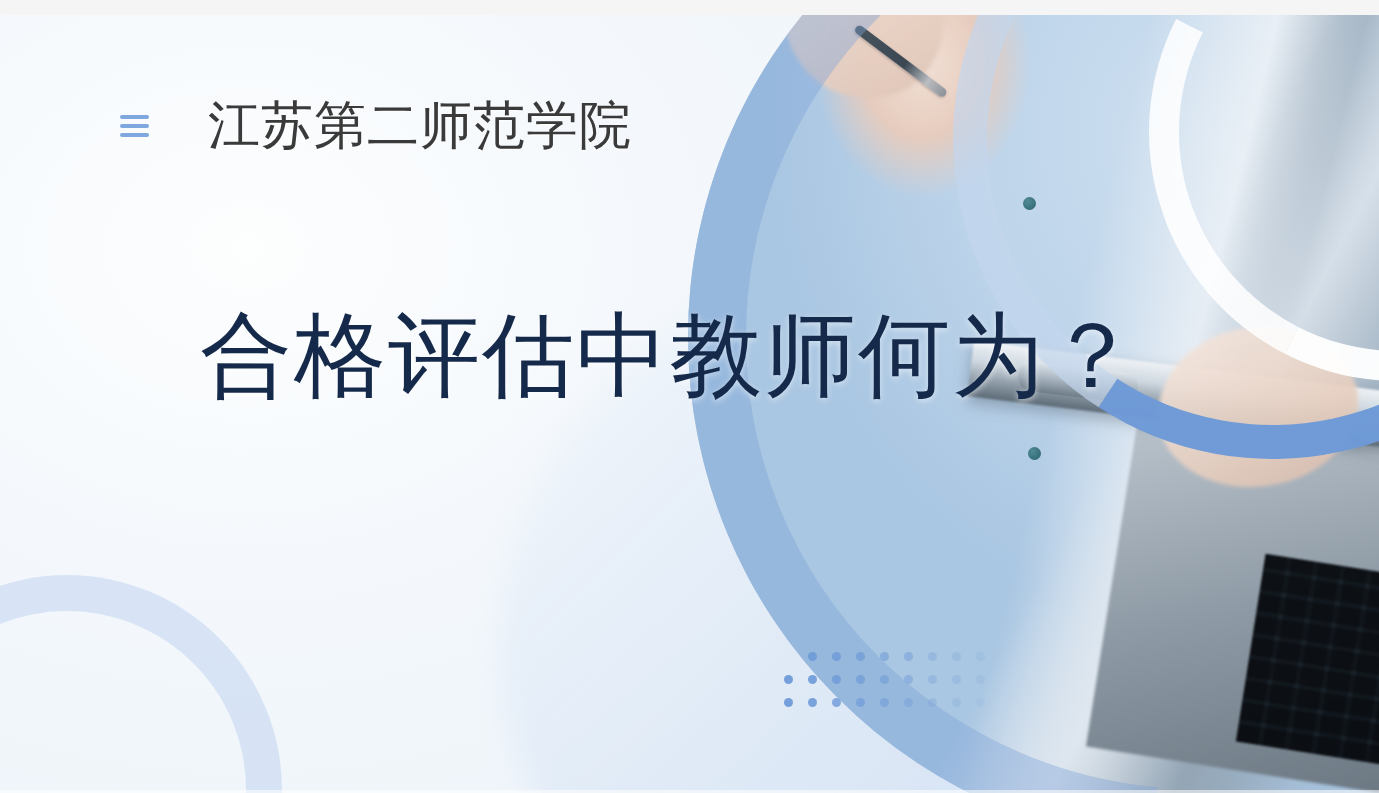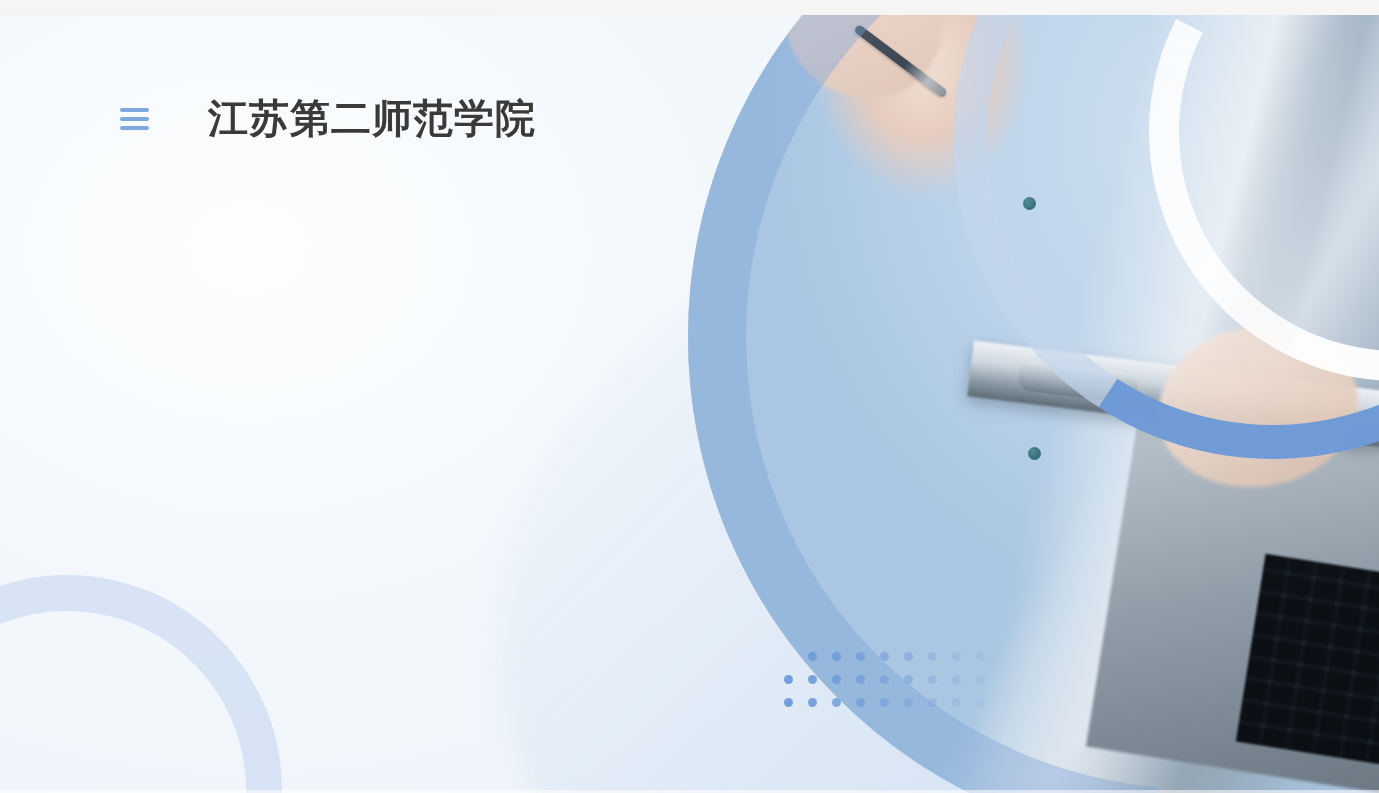--- a/index.html
+++ b/index.html
@@ -235,8 +235,8 @@
     background: #7fa8de;
   }
   .org-name {
-    font-size: 40px;
-    font-weight: 700;
+    font-size: 52px;
+    font-weight: 400;
     letter-spacing: 1px;
     color: #3a3a3a;
     white-space: nowrap;

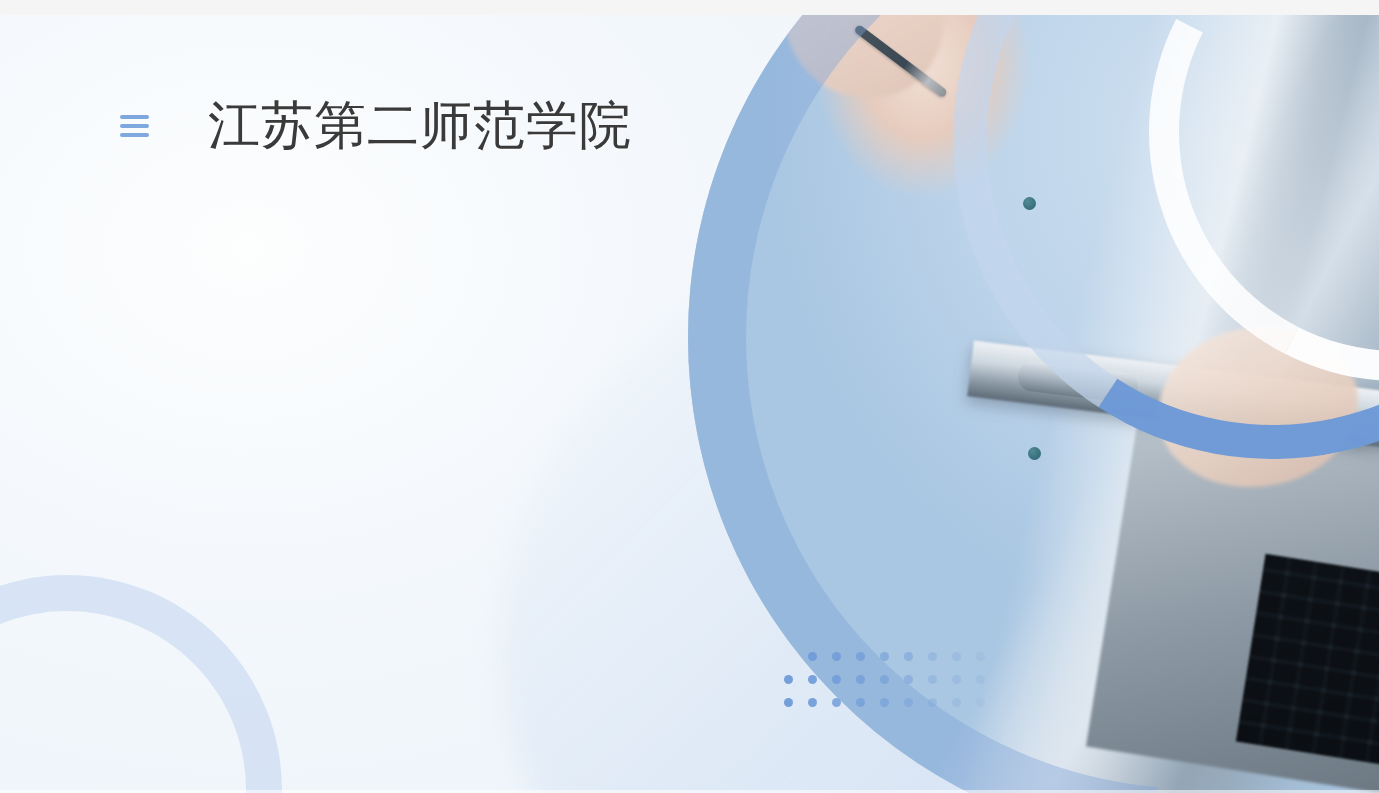--- a/index.html
+++ b/index.html
@@ -342,6 +342,7 @@
       <div class="org-name">江苏第二师范学院</div>
     </div>
 
+    <div class="slide-title">合格评估中教师何为？</div>
 
 
     <div class="dot-grid">

